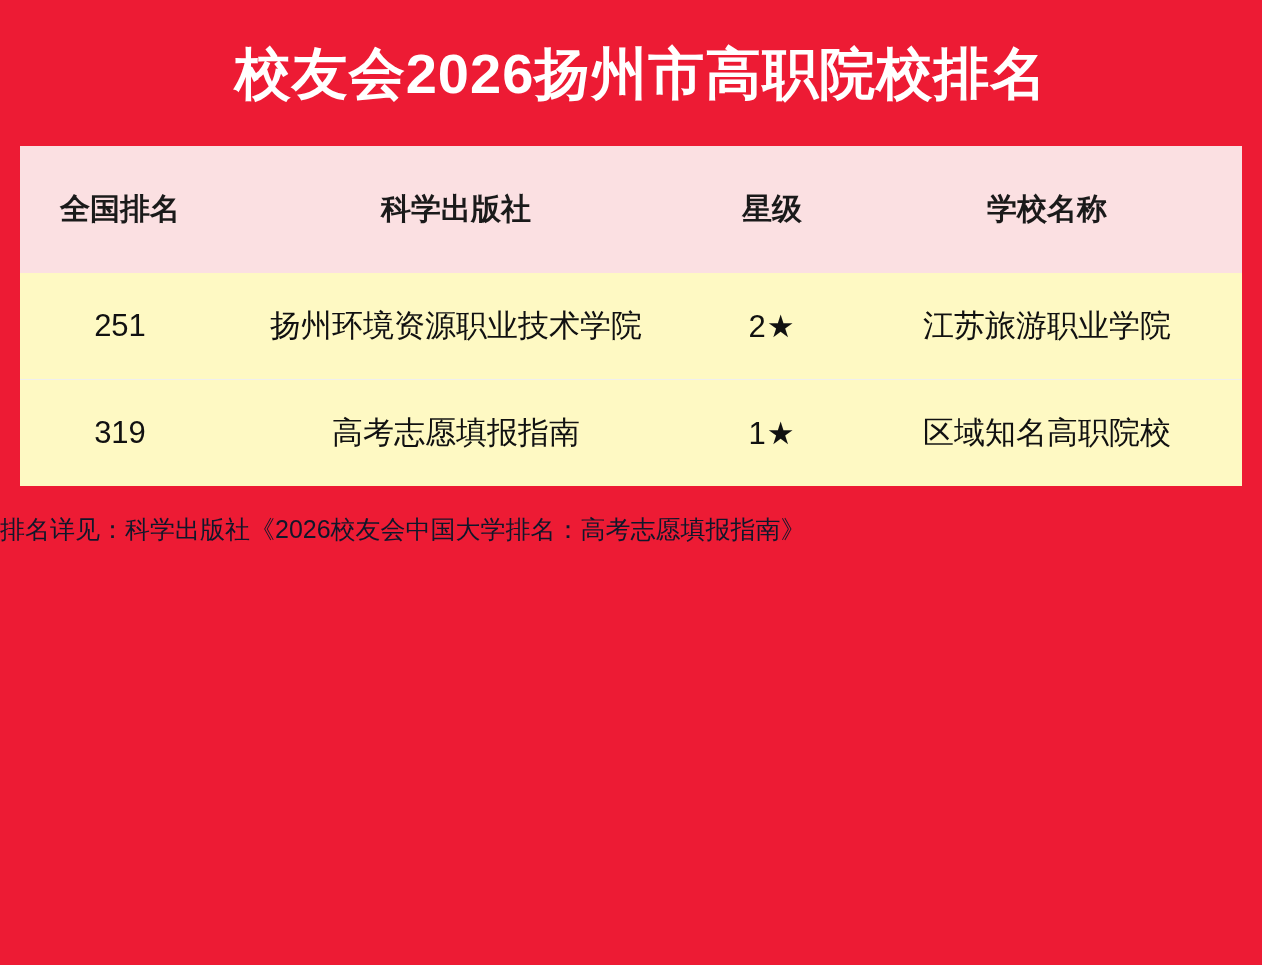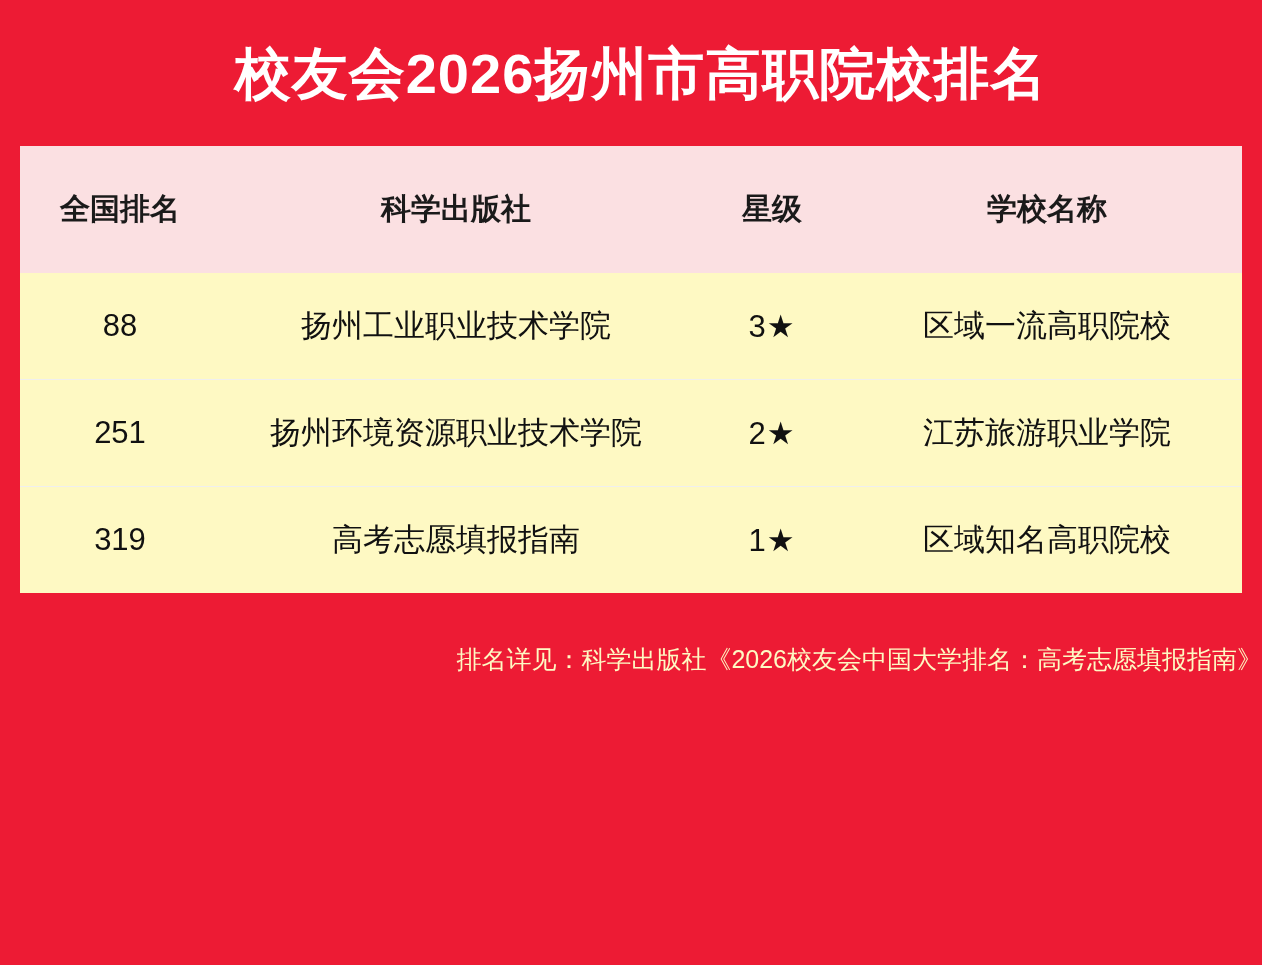--- a/index.html
+++ b/index.html
@@ -112,12 +112,6 @@
       </thead>
       <tbody>
         <tr>
-          <td class="cell-rank">88</td>
-          <td class="cell-name">扬州工业职业技术学院</td>
-          <td class="cell-star">3★</td>
-          <td class="cell-level">区域一流高职院校</td>
-        </tr>
-        <tr>
           <td class="cell-rank">251</td>
           <td class="cell-name">扬州环境资源职业技术学院</td>
           <td class="cell-star">2★</td>

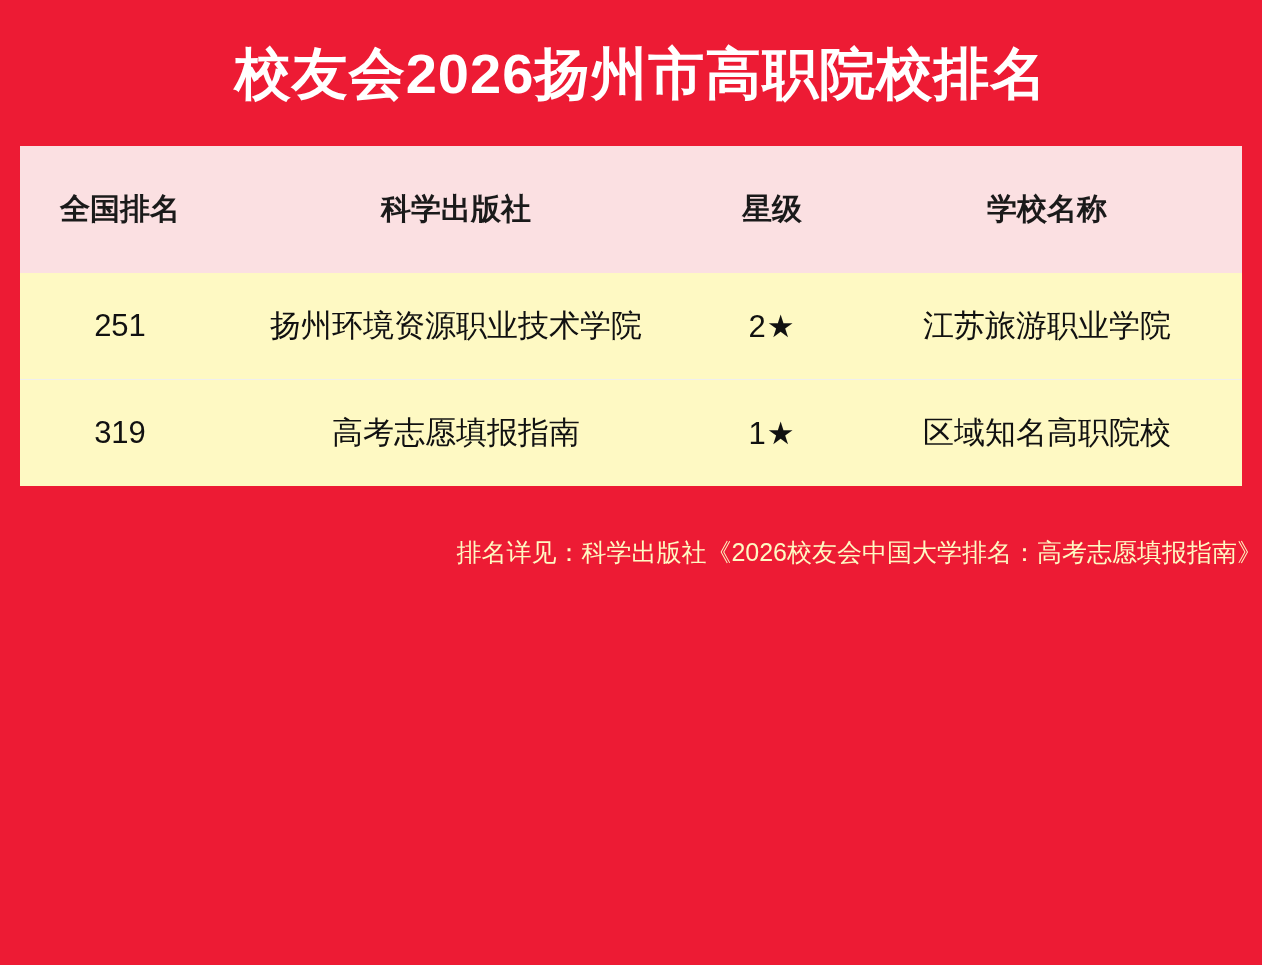--- a/index.html
+++ b/index.html
@@ -80,10 +80,10 @@
 
   .footnote {
     width: 100%;
-    text-align: right;
-    color: #fef9c3;
+    text-align: left;
+    color: #0f172a;
     font-size: 25px;
-    margin-top: 50px;
+    margin-top: 27px;
     white-space: nowrap;
   }
 </style>

